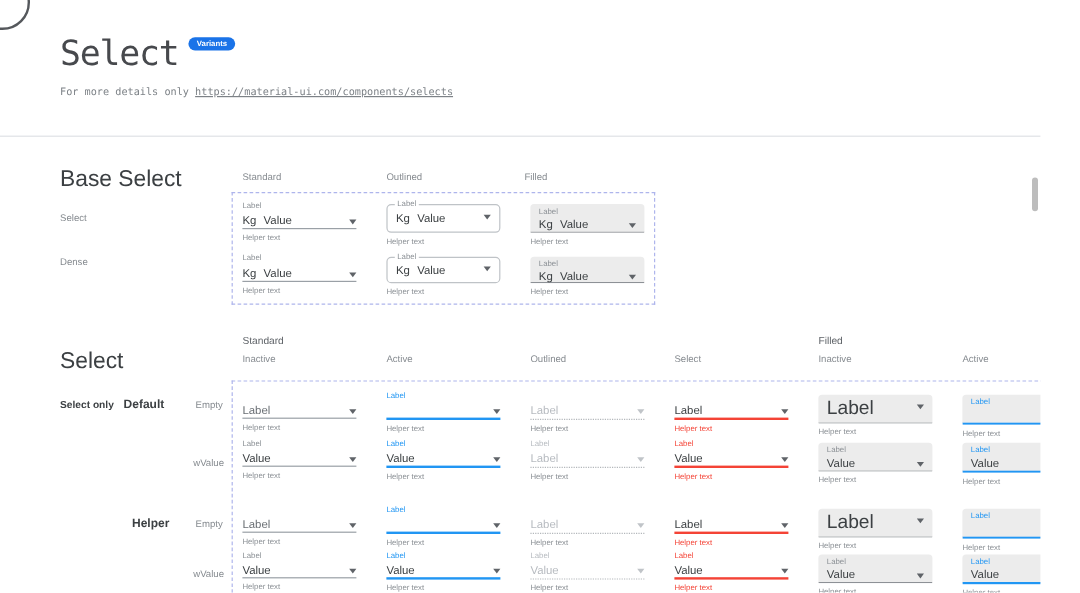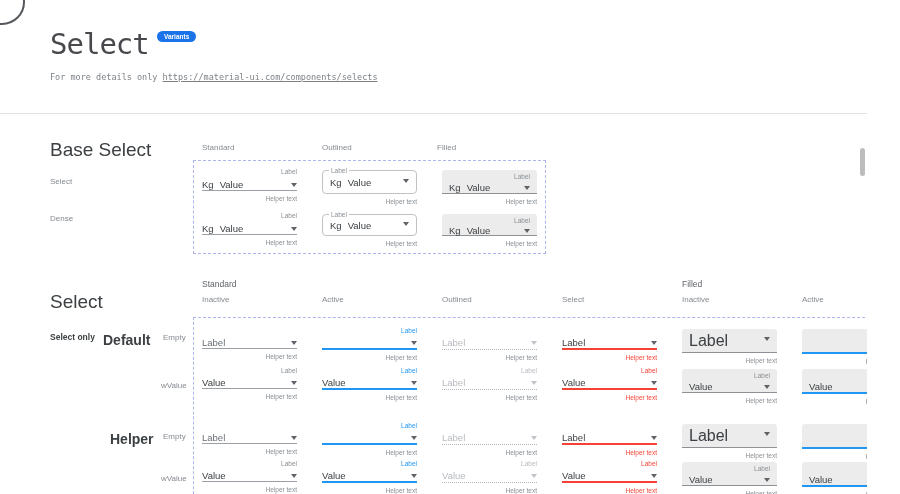--- a/index.html
+++ b/index.html
@@ -30,7 +30,7 @@
   .dash2{position:absolute;left:193px;top:317px;width:720px;height:200px;border:1px dashed #aeb5ec;}
   
   .row{position:absolute;display:flex;}
-  .slot{width:120px;flex:0 0 120px;text-align:right;}
+  .slot{width:120px;flex:0 0 120px;}
   
   .sel{width:95px;}
   .mini{font-size:6.5px;height:9px;line-height:9px;color:#8a8f94;}

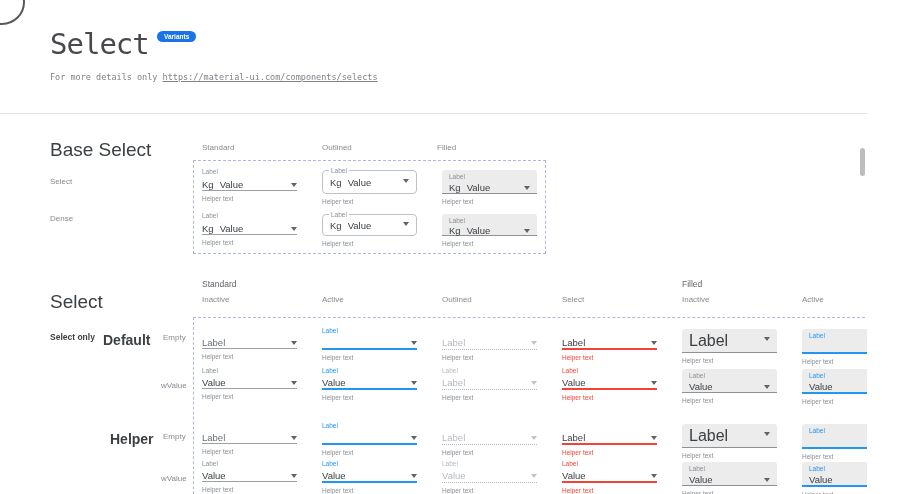--- a/index.html
+++ b/index.html
@@ -24,7 +24,7 @@
   .grouphead{position:absolute;font-size:8.5px;color:#5f6368;}
   .rowlabel{position:absolute;font-size:8px;color:#868b90;}
   .rowlabel.strong{font-size:8.5px;color:#3c4043;font-weight:bold;}
-  .rowlabel.mid{font-size:14px;color:#3c4043;font-weight:bold;}
+  .rowlabel.mid{font-size:10px;color:#3c4043;font-weight:bold;}
   
   .dash1{position:absolute;left:193px;top:160px;width:351px;height:92px;border:1px dashed #aeb5ec;}
   .dash2{position:absolute;left:193px;top:317px;width:720px;height:200px;border:1px dashed #aeb5ec;}

